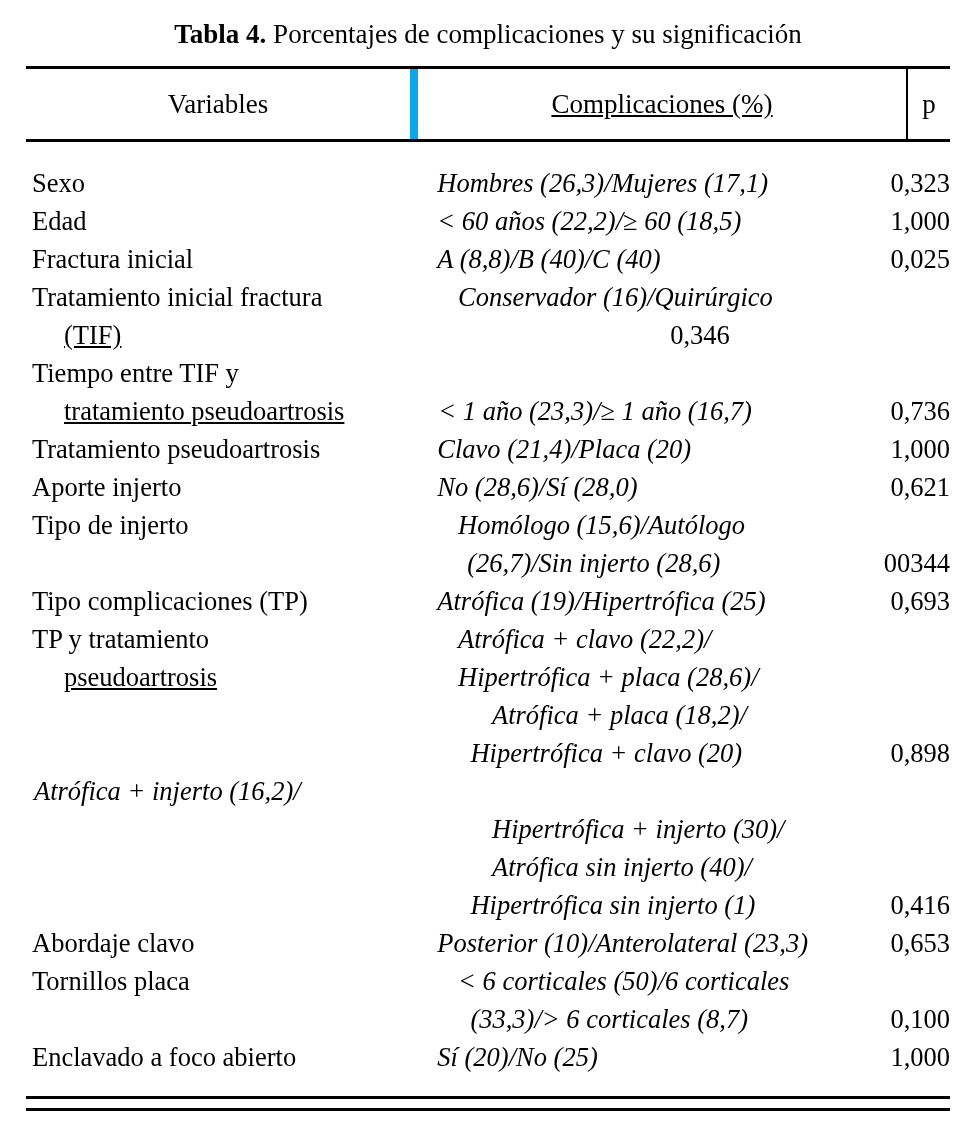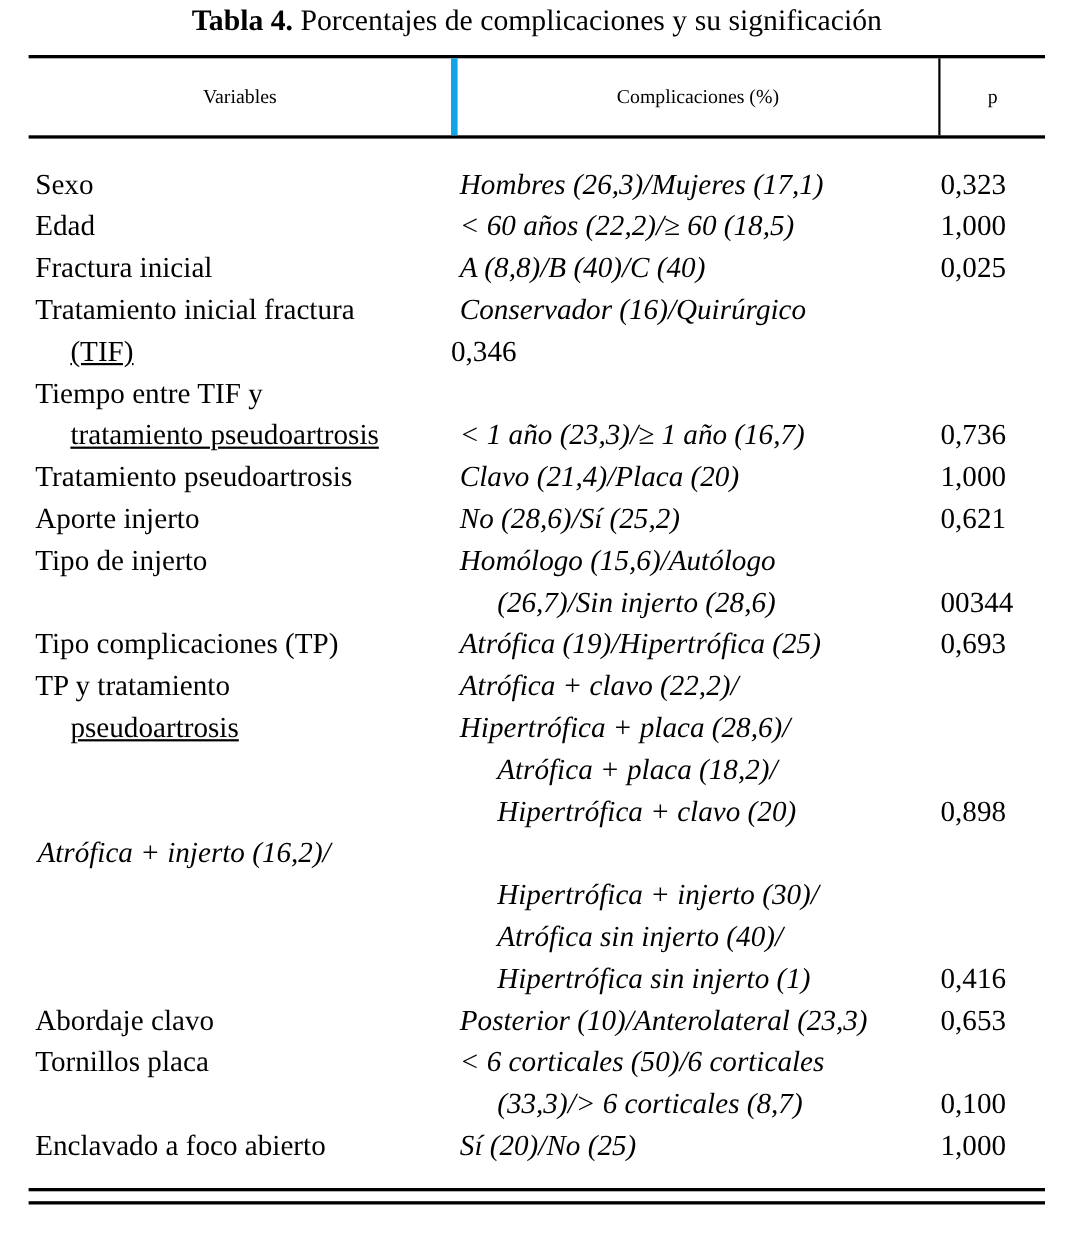--- a/index.html
+++ b/index.html
@@ -15,7 +15,7 @@
     height: 1131px;
     box-sizing: border-box;
     background: #ffffff;
-    padding: 0 22px 0 26px;
+    padding: 16px 22px 0 26px;
     overflow: hidden;
   }
   .title {

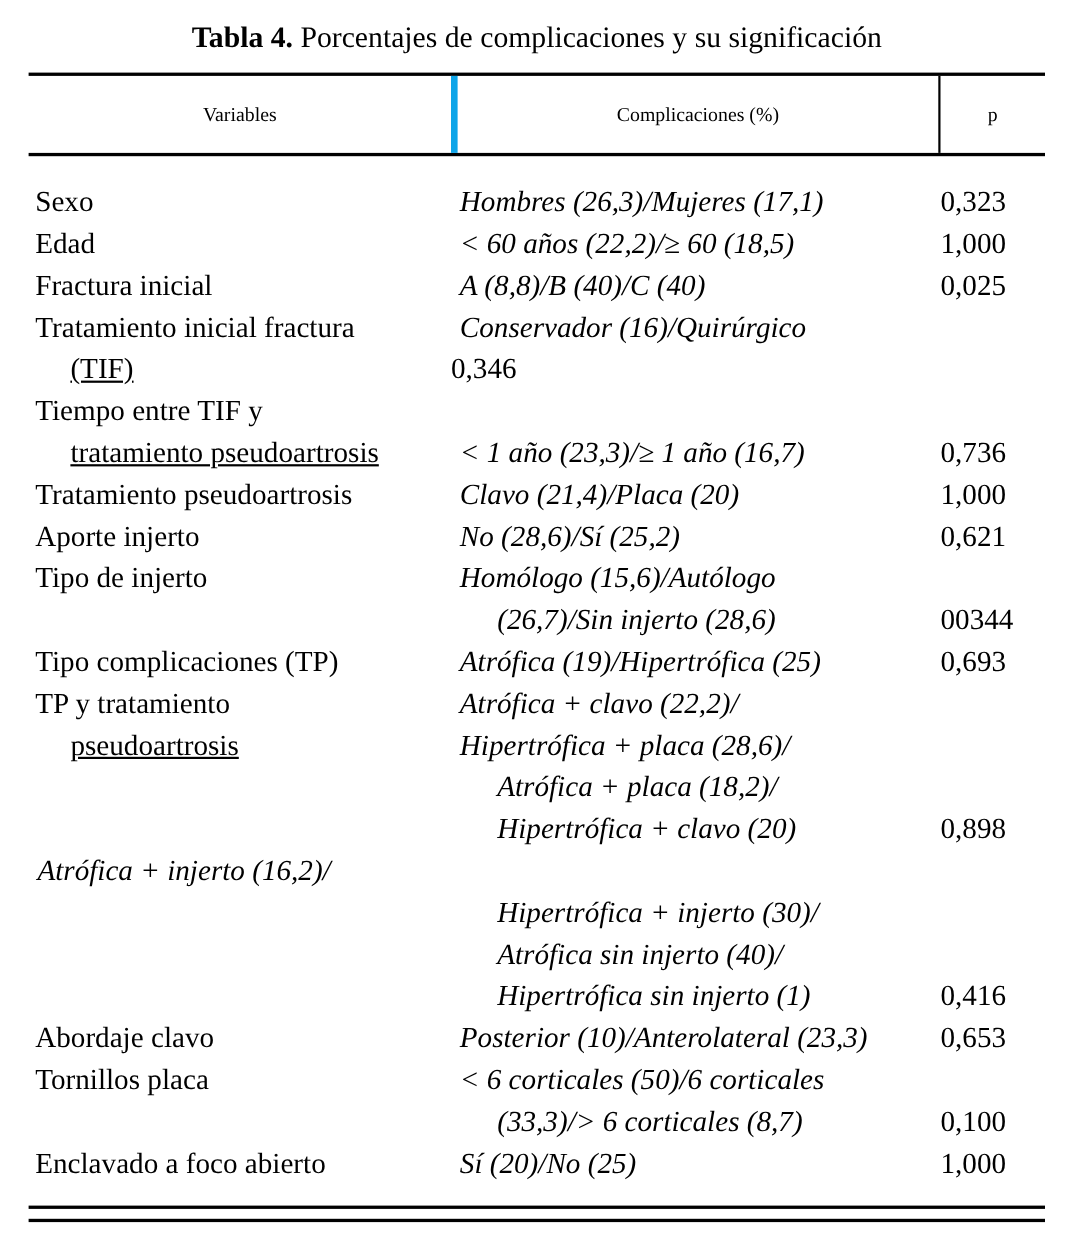--- a/index.html
+++ b/index.html
@@ -32,7 +32,7 @@
   .thead {
     display: flex;
     border-bottom: 3px solid #000000;
-    font-size: 18px;
+    font-size: 27px;
     line-height: 36px;
     text-align: center;
   }

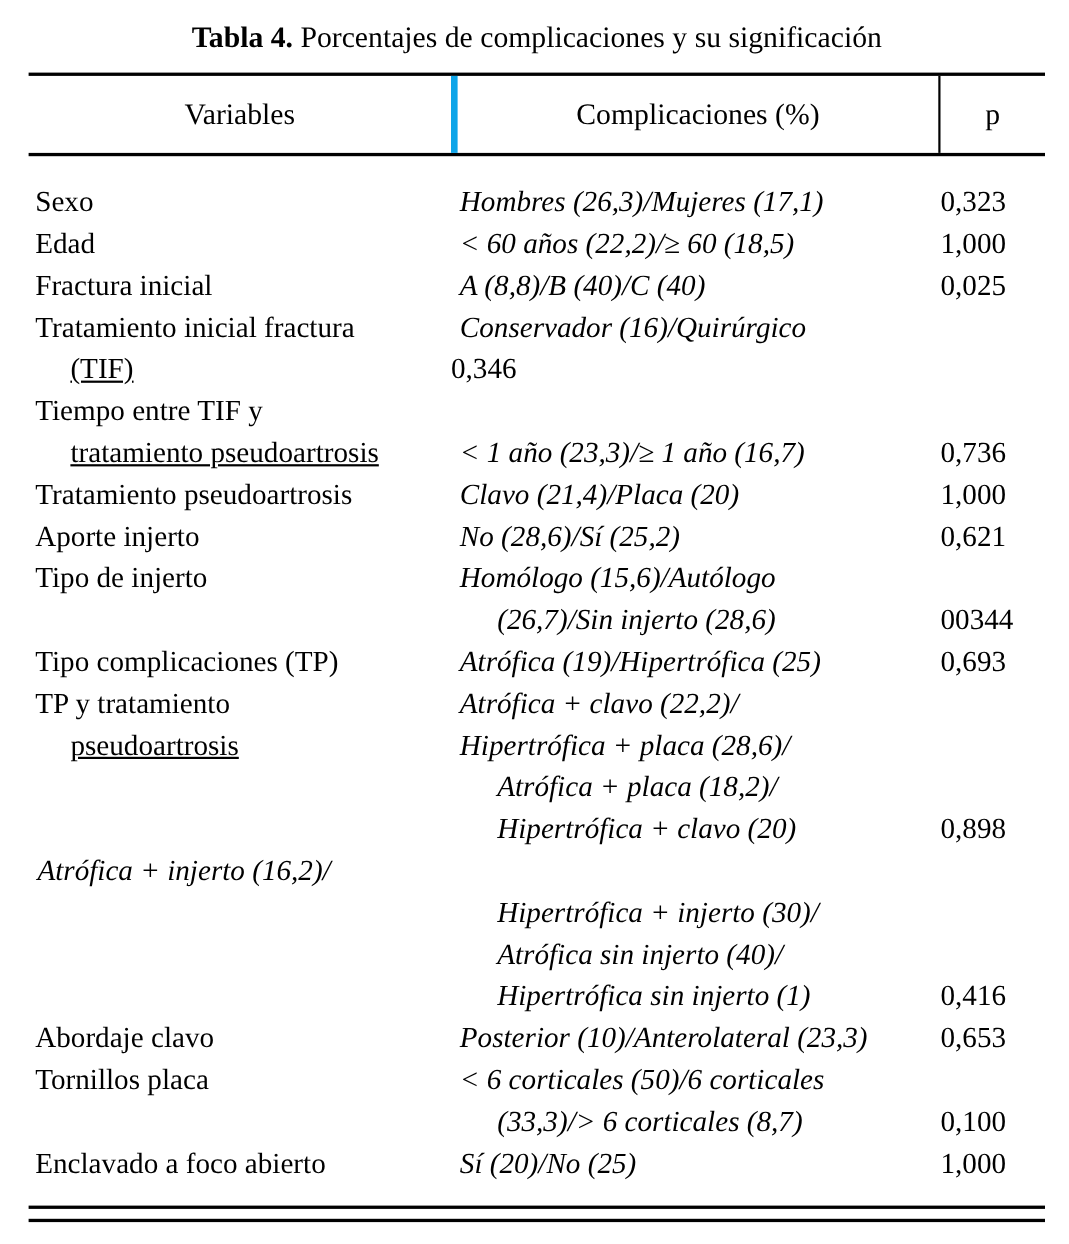--- a/index.html
+++ b/index.html
@@ -45,9 +45,10 @@
   }
   .th-variables { width: 384px; }
   .th-complicaciones {
-    width: 445px;
-    border-left: 6px solid #0ea5e9;
+    width: 498px;
+    border-left: 8px solid #0ea5e9;
     border-right: 2px solid #000000;
+    text-decoration: underline;
   }
   .th-p { flex: 1; }
   .tbody {

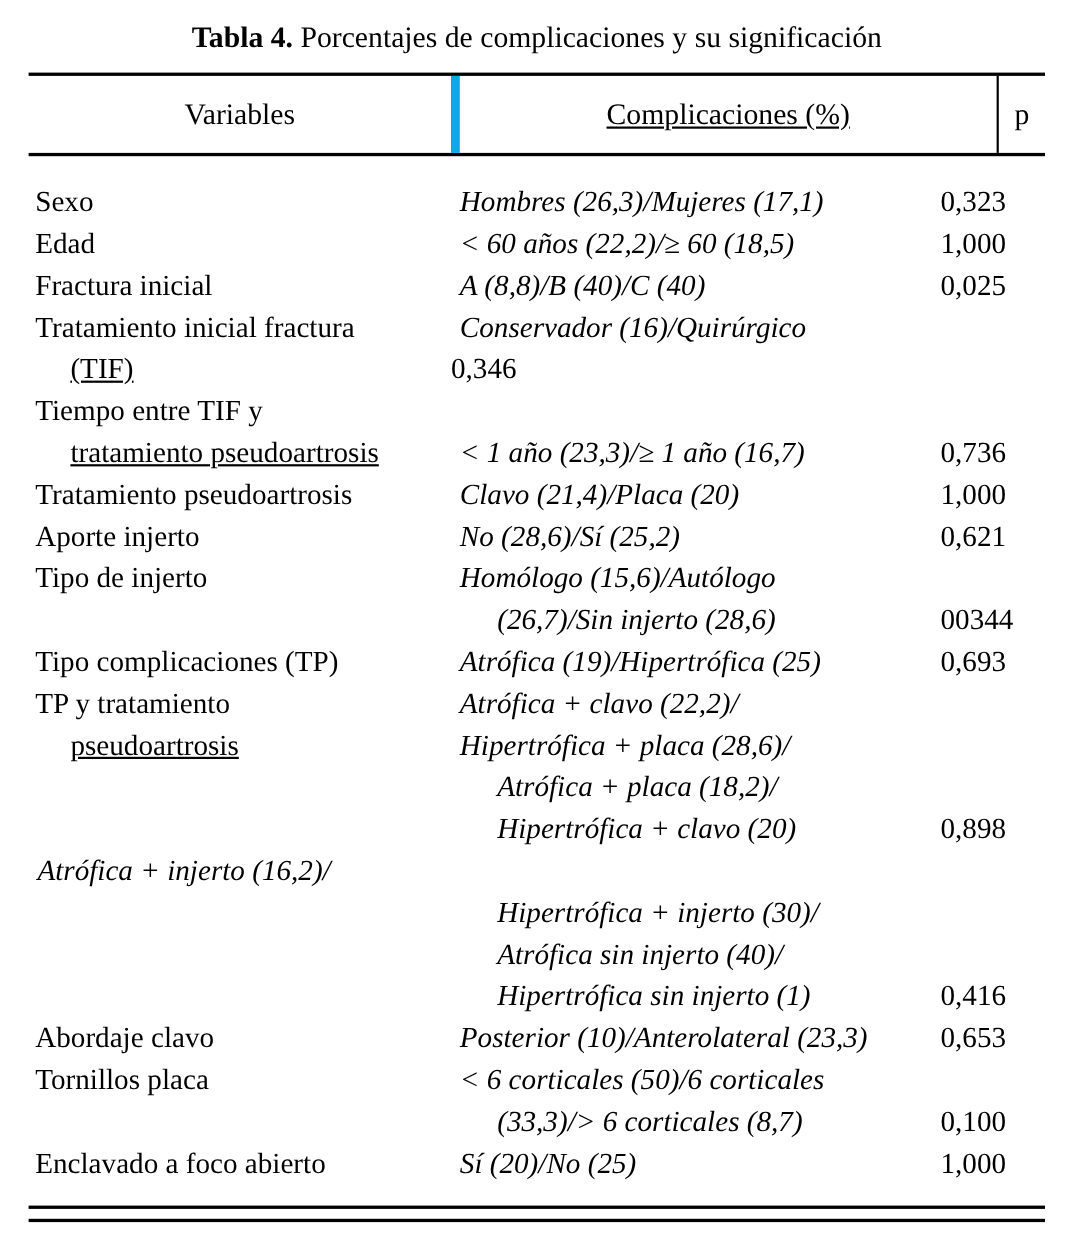--- a/index.html
+++ b/index.html
@@ -59,6 +59,7 @@
     display: flex;
     line-height: 38px;
     white-space: nowrap;
+    gap: 40px;
   }
   .td { box-sizing: border-box; }
   .td-var { width: 384px; padding-left: 6px; }

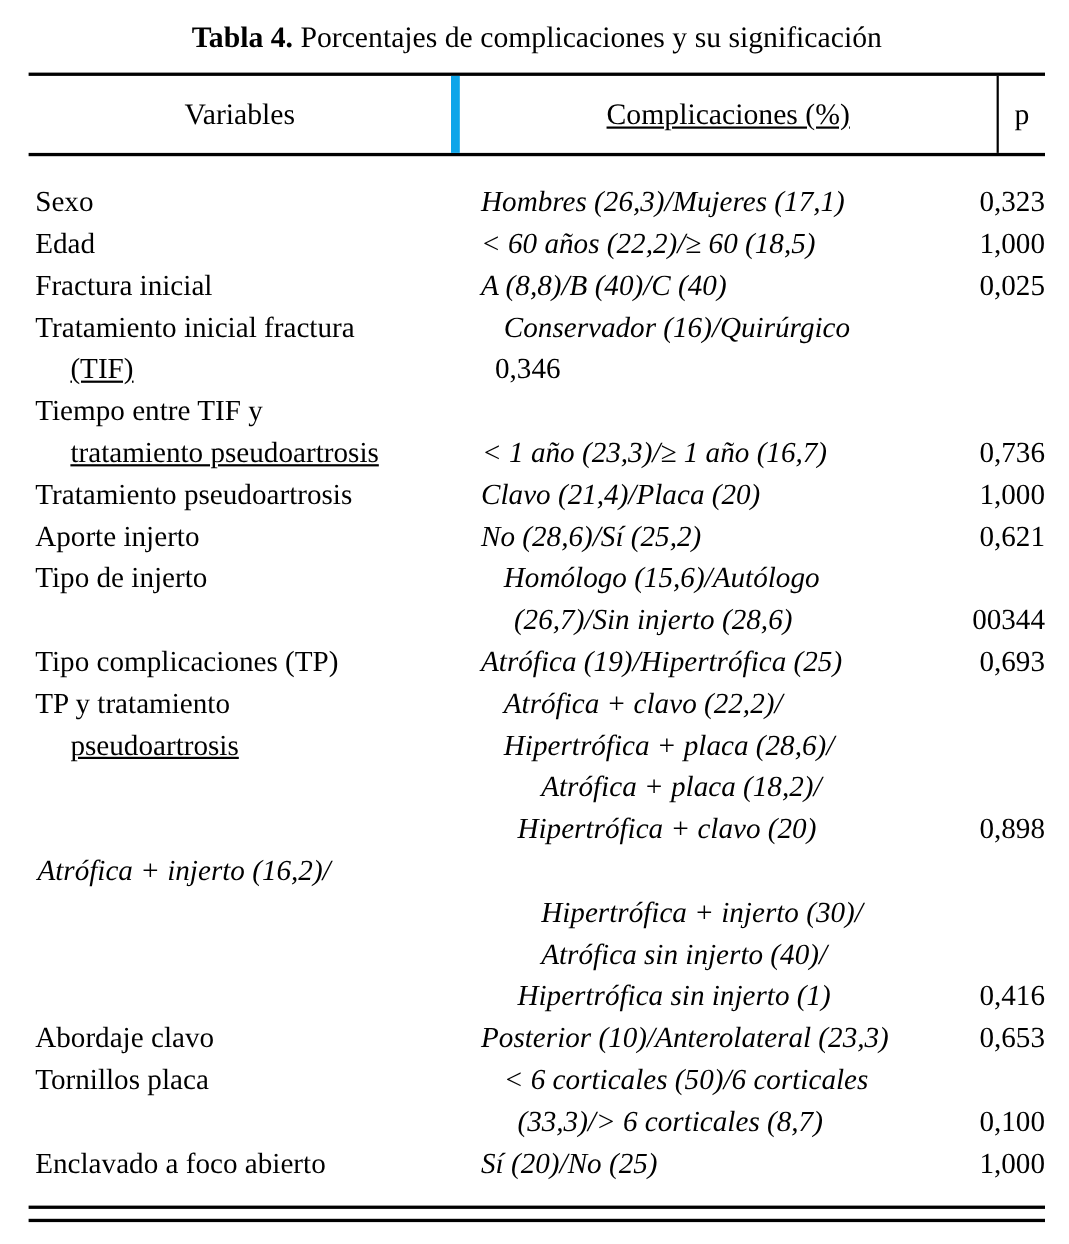--- a/index.html
+++ b/index.html
@@ -64,7 +64,7 @@
   .td { box-sizing: border-box; }
   .td-var { width: 384px; padding-left: 6px; }
   .td-comp { width: 445px; padding-left: 8px; font-style: italic; }
-  .td-p { flex: 1; }
+  .td-p { flex: 1; text-align: center; }
   .td-var.indent { padding-left: 38px; text-decoration: underline; }
   .td-comp.indent { padding-left: 42px; }
   .bottom-rules { margin-top: 0; }

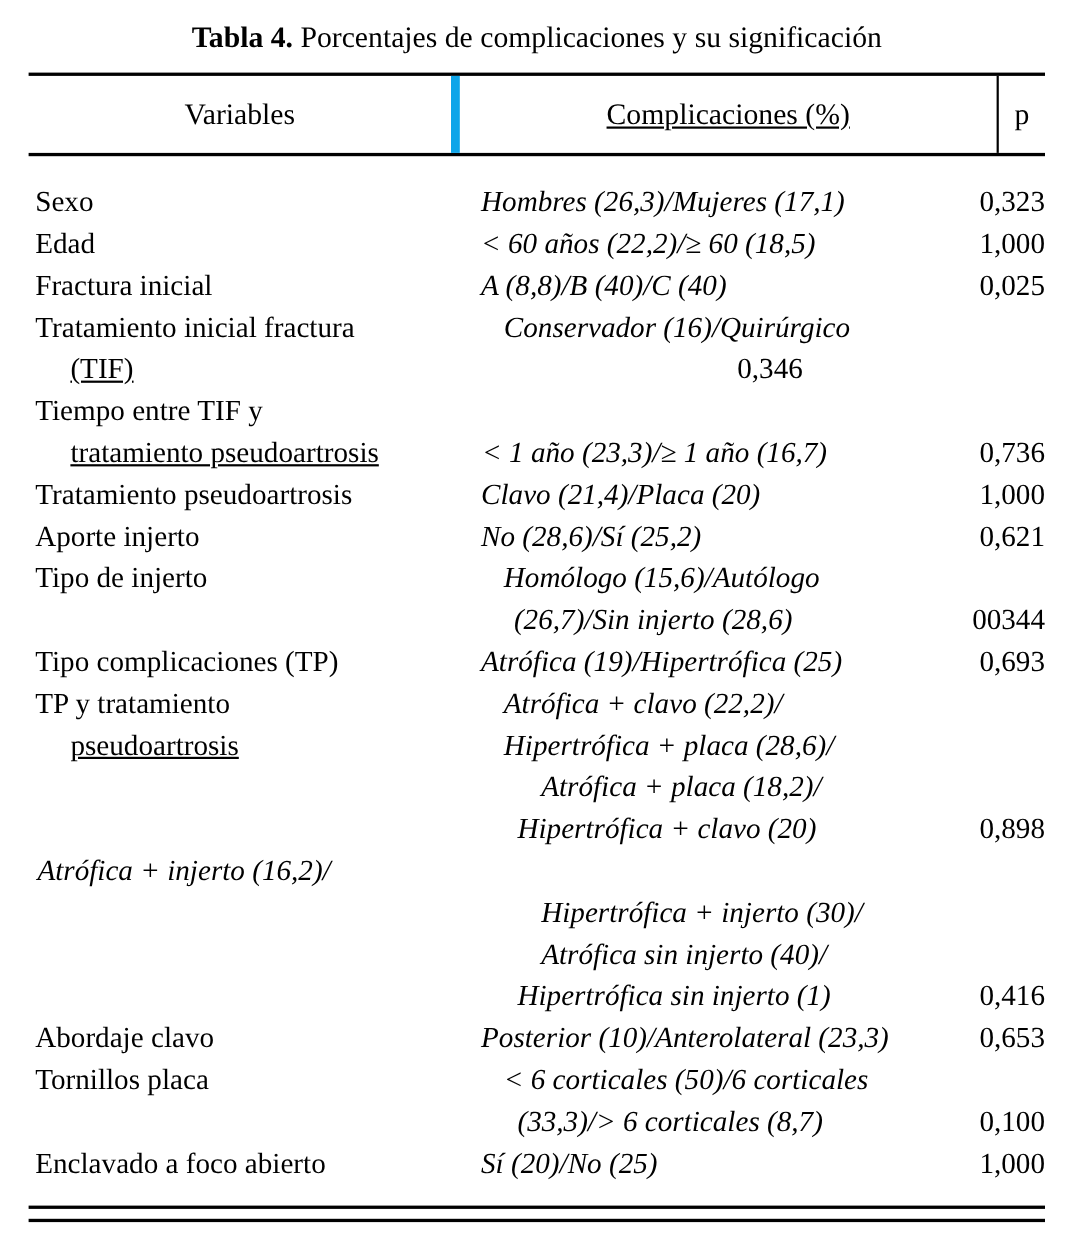--- a/index.html
+++ b/index.html
@@ -141,7 +141,7 @@
 
   <div class="tr">
     <div class="td td-var">Aporte injerto</div>
-    <div class="td td-comp">No (28,6)/Sí (25,2)</div>
+    <div class="td td-comp">No (28,6)/Sí (28,0)</div>
     <div class="td td-p">0,621</div>
   </div>
 

